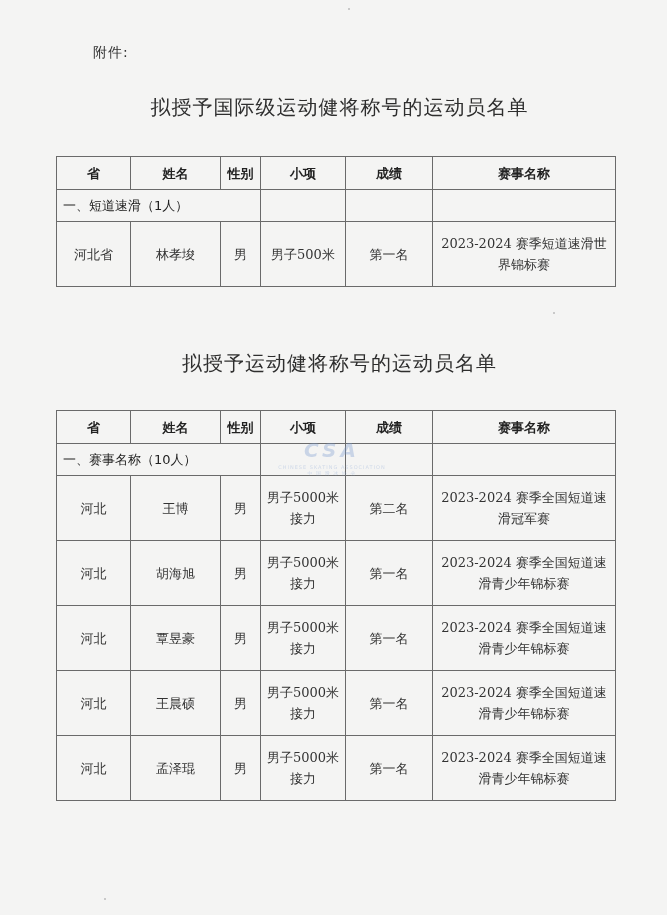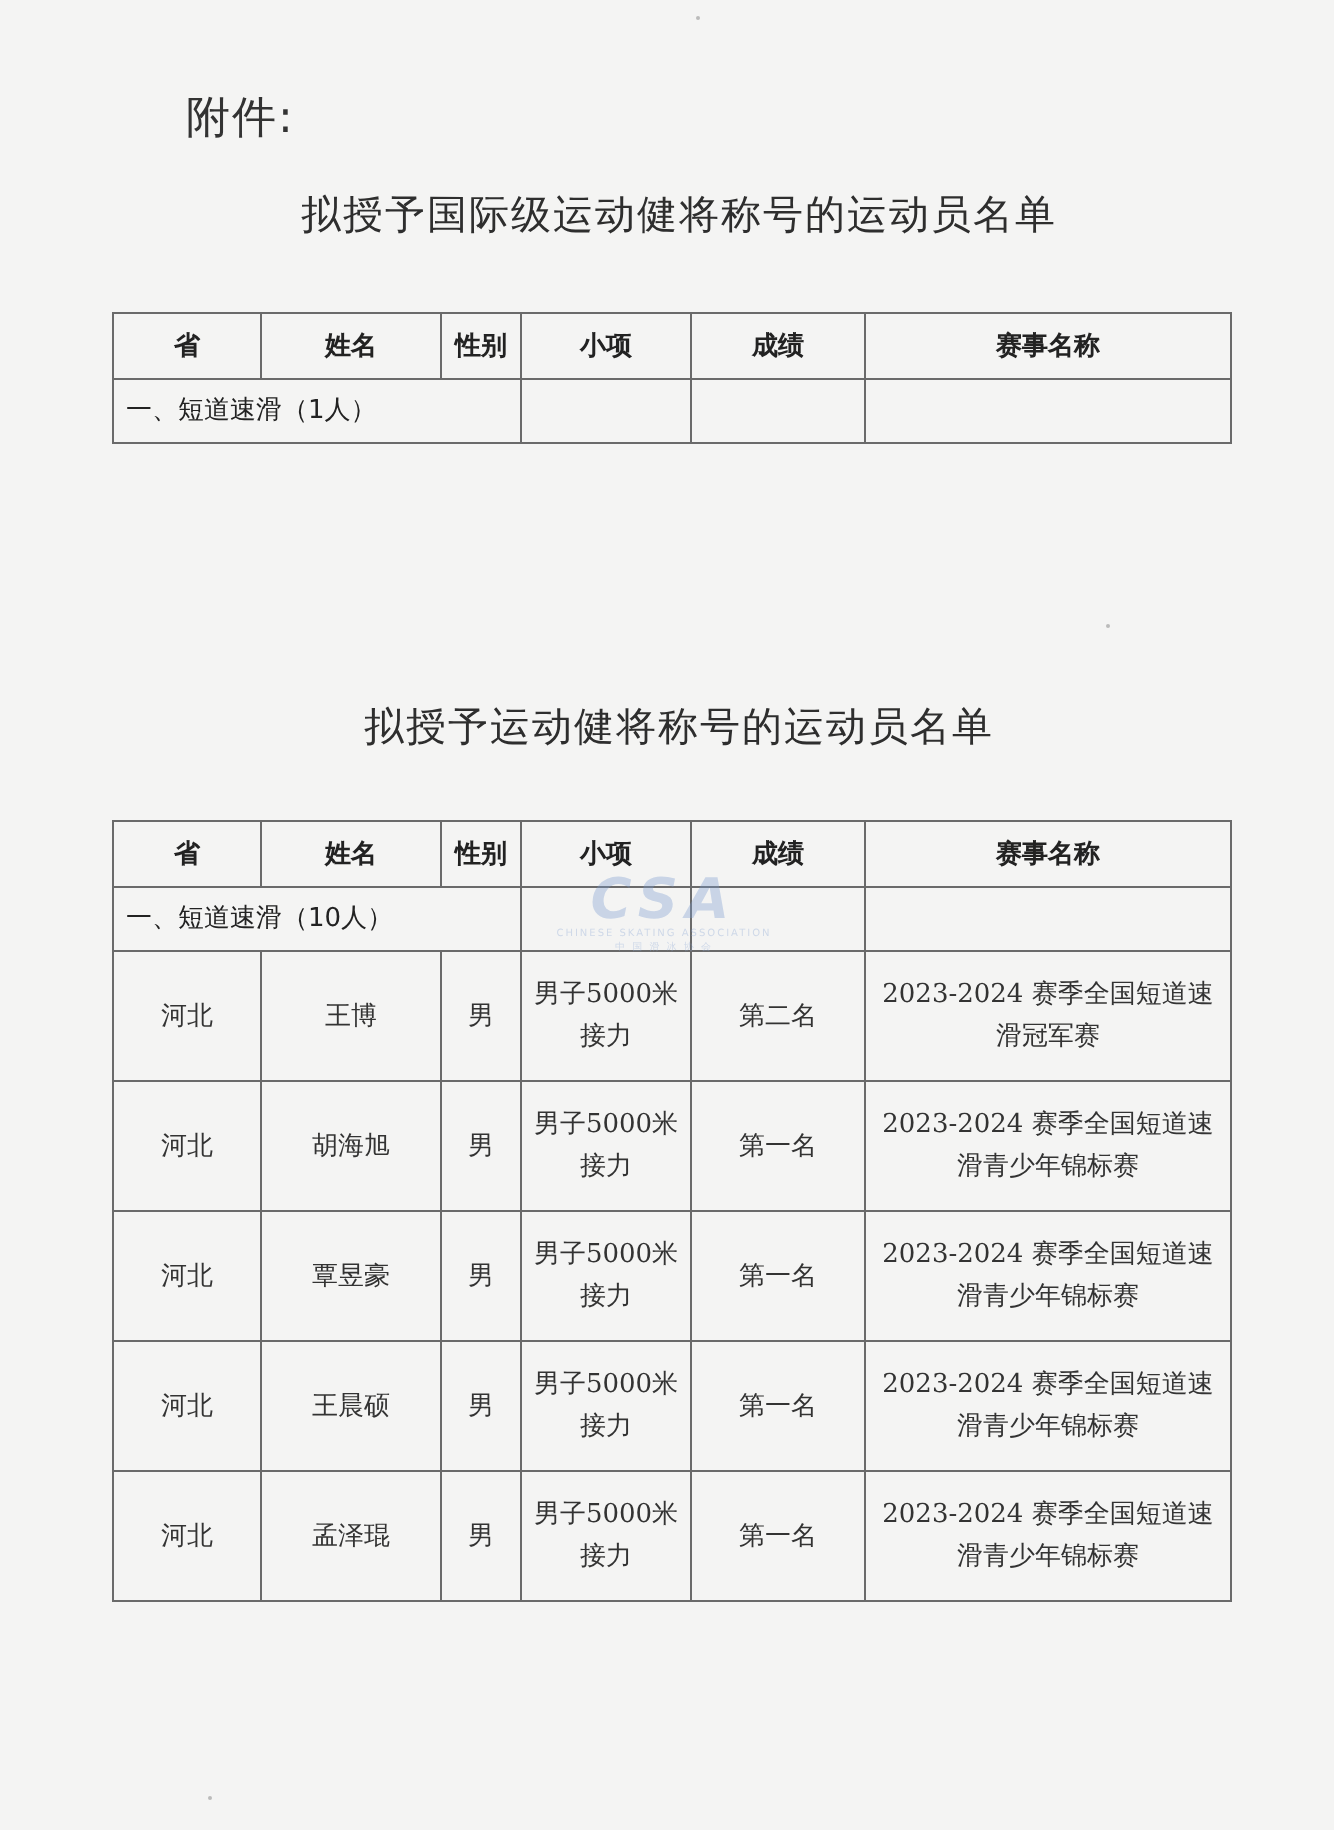--- a/index.html
+++ b/index.html
@@ -12,7 +12,7 @@
   }
   .attachment {
     position: absolute; left: 93px; top: 44px;
-    font-size: 22px; letter-spacing: 1px;
+    font-size: 14px; letter-spacing: 1px;
     font-family: "DejaVu Sans", sans-serif;
     color: #333;
   }

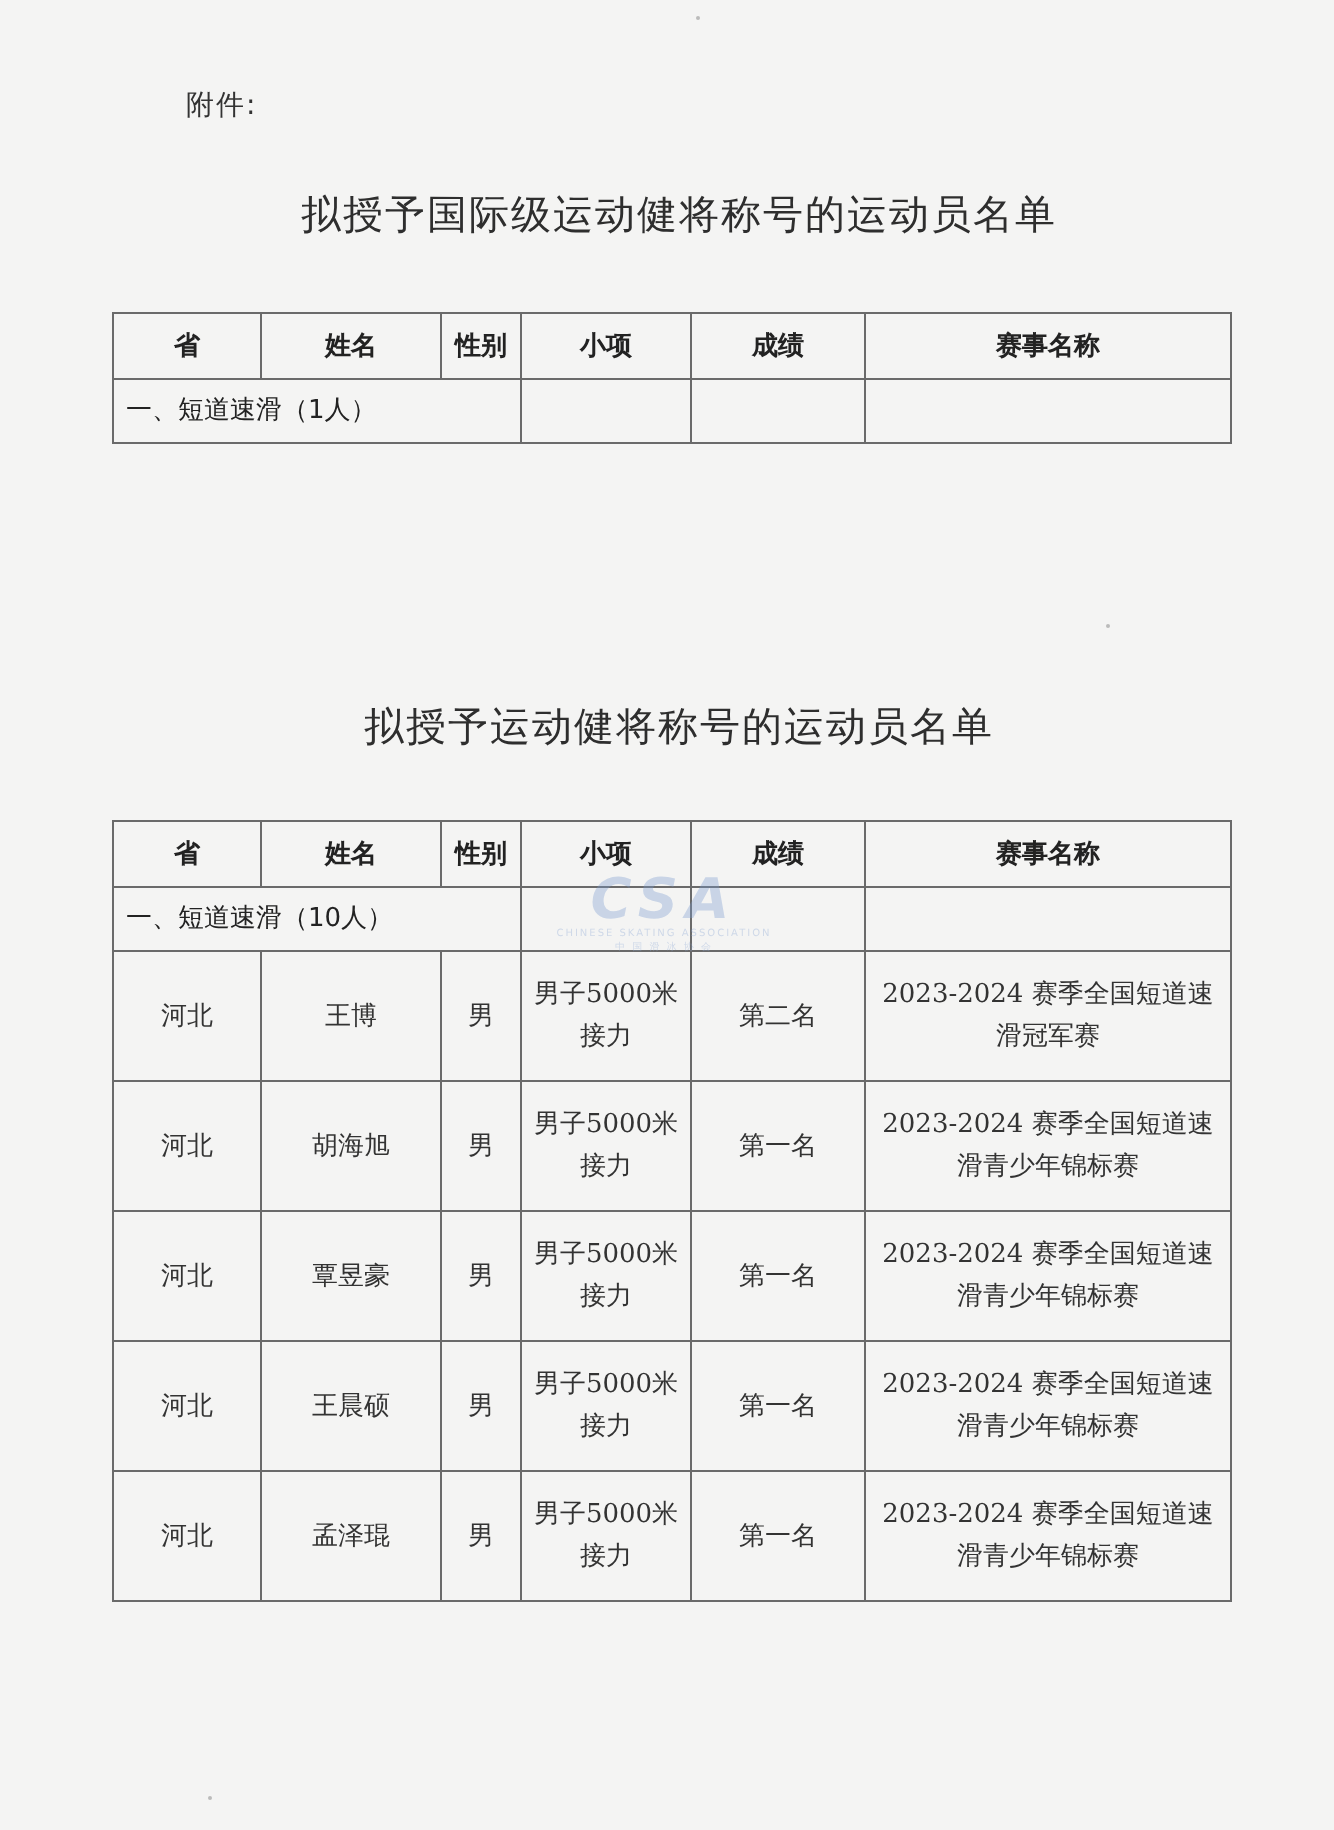--- a/index.html
+++ b/index.html
@@ -97,6 +97,14 @@
     <td></td>
     <td></td>
   </tr>
+  <tr class="row1">
+    <td>河北省</td>
+    <td>林孝埈</td>
+    <td>男</td>
+    <td>男子500米</td>
+    <td>第一名</td>
+    <td>2023-2024 赛季短道速滑世界锦标赛</td>
+  </tr>
 </tbody>
   </table>
 

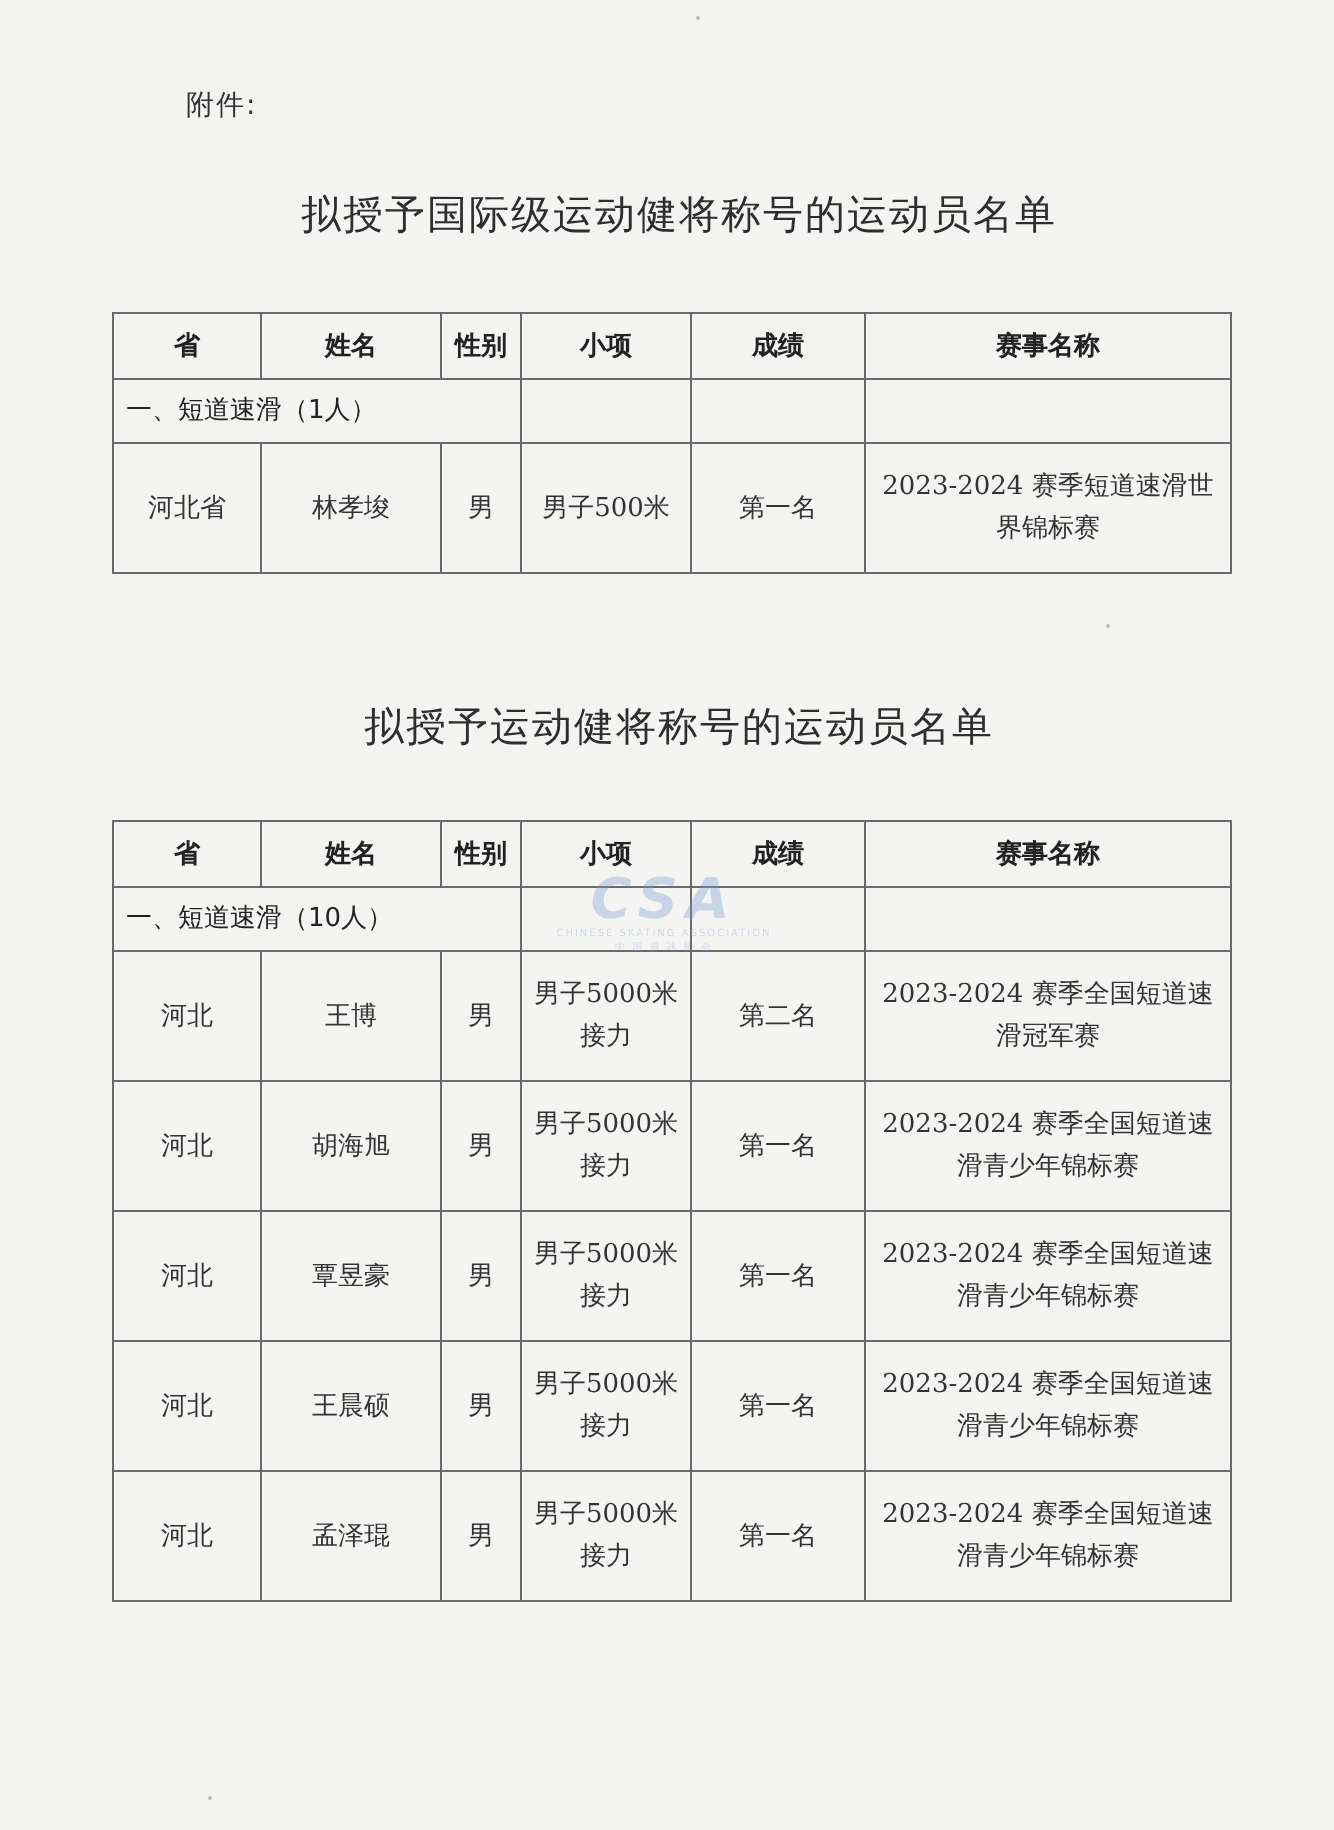--- a/index.html
+++ b/index.html
@@ -129,7 +129,7 @@
     <th>赛事名称</th>
   </tr>
   <tr class="sec-row">
-    <td colspan="3" class="sec-label">一、短道速滑（10人）</td>
+    <td colspan="3" class="sec-label">一、赛事名称（10人）</td>
     <td></td>
     <td></td>
     <td></td>

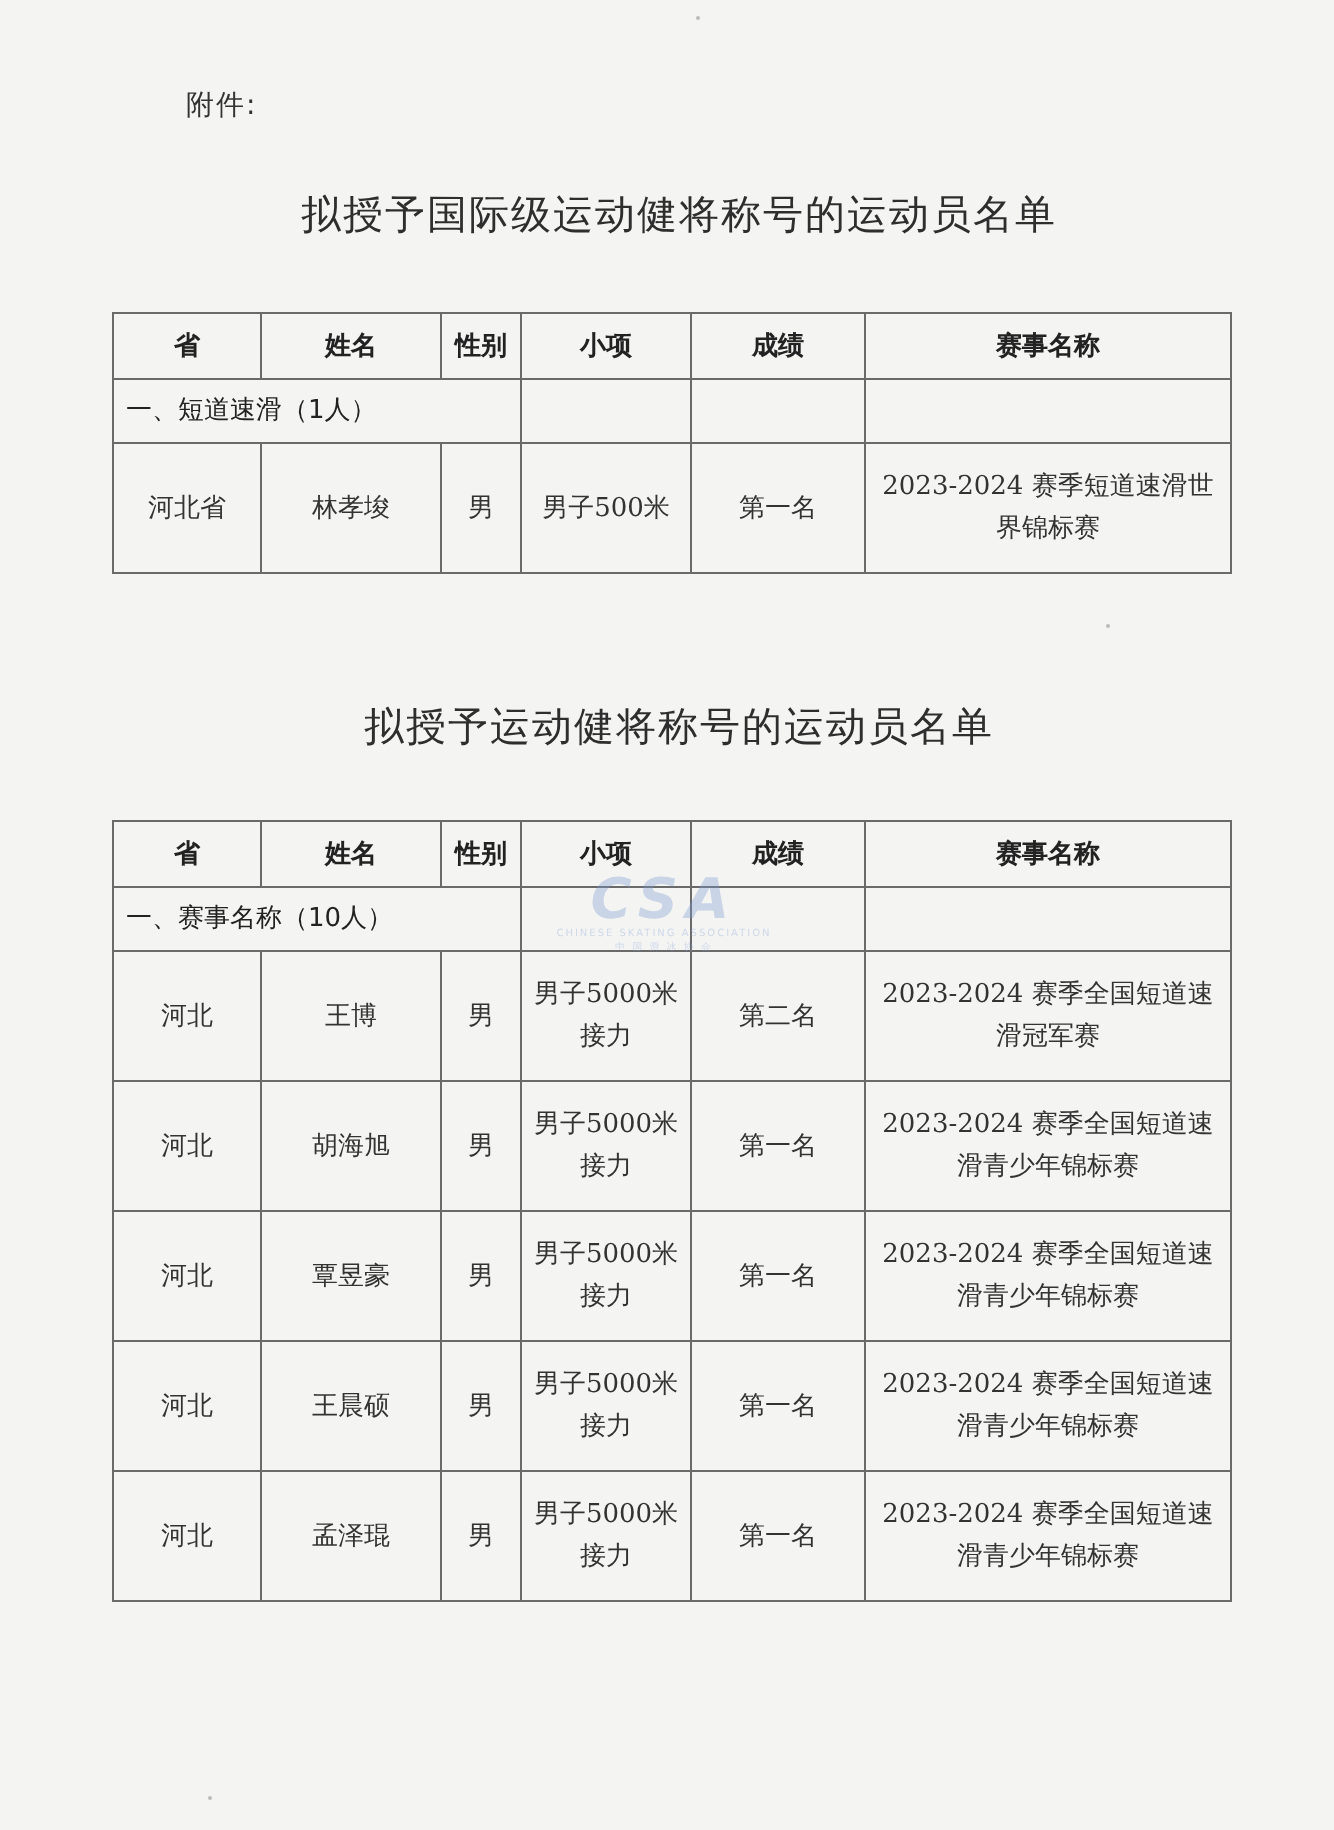--- a/index.html
+++ b/index.html
@@ -57,7 +57,7 @@
   }
   .watermark .wm-logo {
     font-family: "DejaVu Sans", sans-serif; font-weight: bold; font-style: italic;
-    font-size: 28px; color: #7a9bd0; letter-spacing: 4px; text-align: center;
+    font-size: 20px; color: #7a9bd0; letter-spacing: 4px; text-align: center;
     line-height: 28px;
   }
   .watermark .wm-sub {

